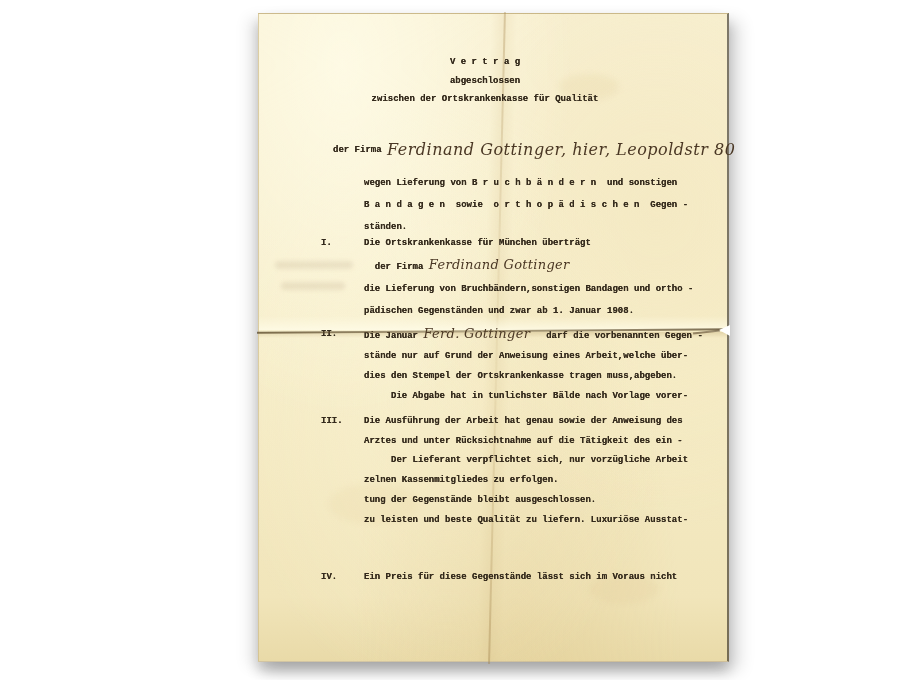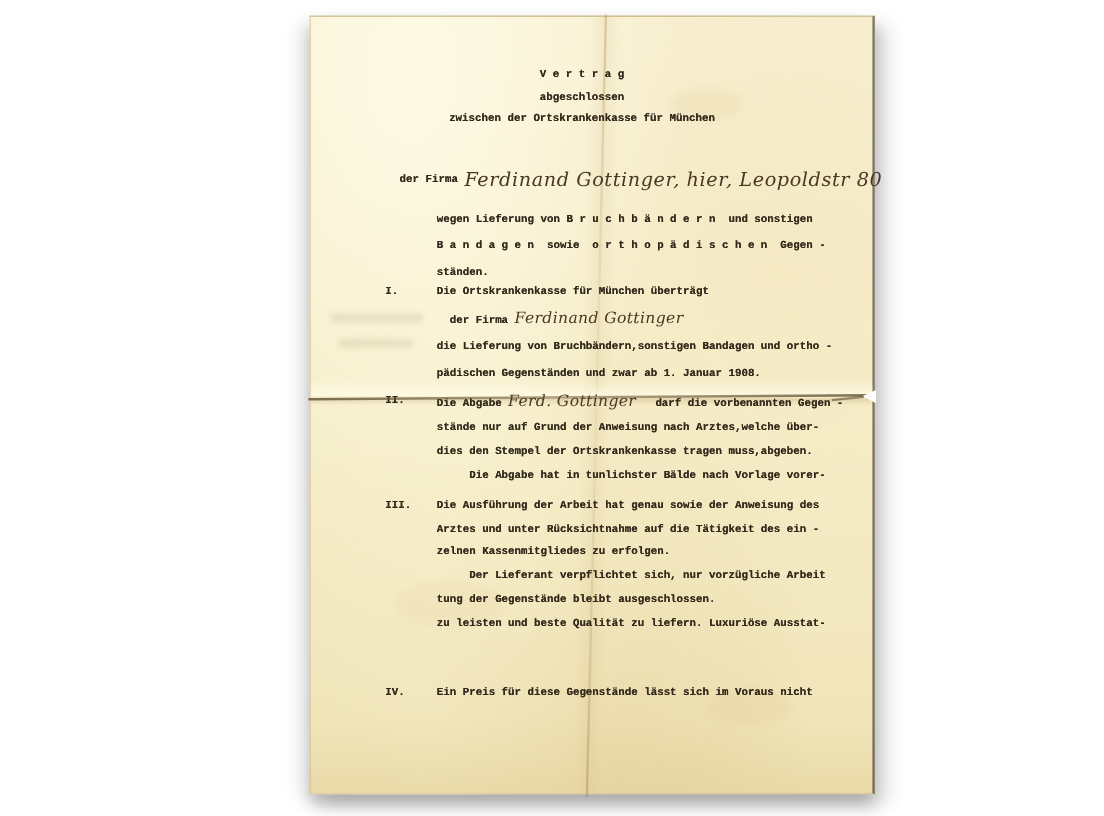--- a/index.html
+++ b/index.html
@@ -94,7 +94,7 @@
     <div class="header">
       <div class="type">V e r t r a g</div>
       <div class="type">abgeschlossen</div>
-      <div class="type">zwischen der Ortskrankenkasse für München</div>
+      <div class="type">zwischen der Ortskrankenkasse für Qualität</div>
     </div>
 
     <div class="firma-line"><span class="type">der Firma</span><span class="type"> </span><span class="hw hw-main">Ferdinand Gottinger, hier, Leopoldstr 80</span></div>

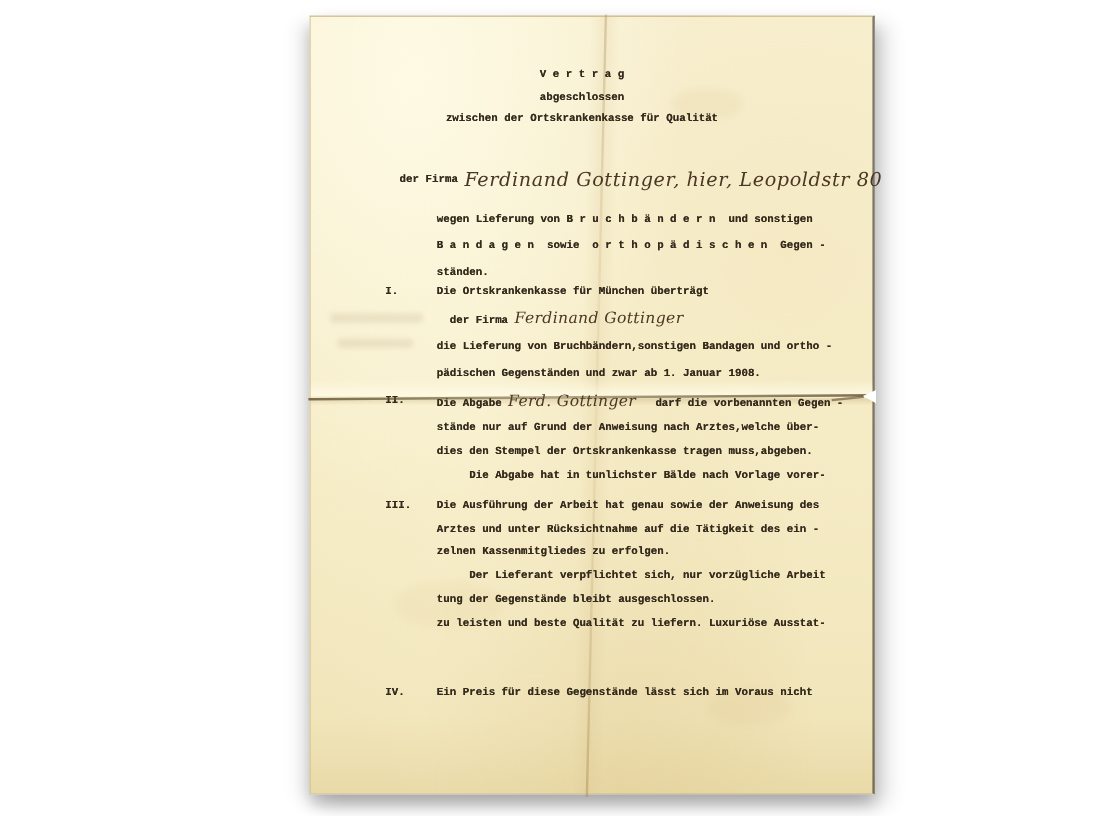--- a/index.html
+++ b/index.html
@@ -115,7 +115,7 @@
 
     <div class="section s2">
       <span class="num type">II.</span>
-      <div class="mixline"><span class="type">Die Abgabe </span><span class="hw hw-sec">Ferd. Gottinger</span><span class="type">darf die vorbenannten Gegen -</span></div>
+      <div class="mixline"><span class="type">Die Januar </span><span class="hw hw-sec">Ferd. Gottinger</span><span class="type">darf die vorbenannten Gegen -</span></div>
       <div class="type">stände nur auf Grund der Anweisung nach Arztes,welche über-</div>
       <div class="type">dies den Stempel der Ortskrankenkasse tragen muss,abgeben.</div>
       <div class="type">     Die Abgabe hat in tunlichster Bälde nach Vorlage vorer-</div>

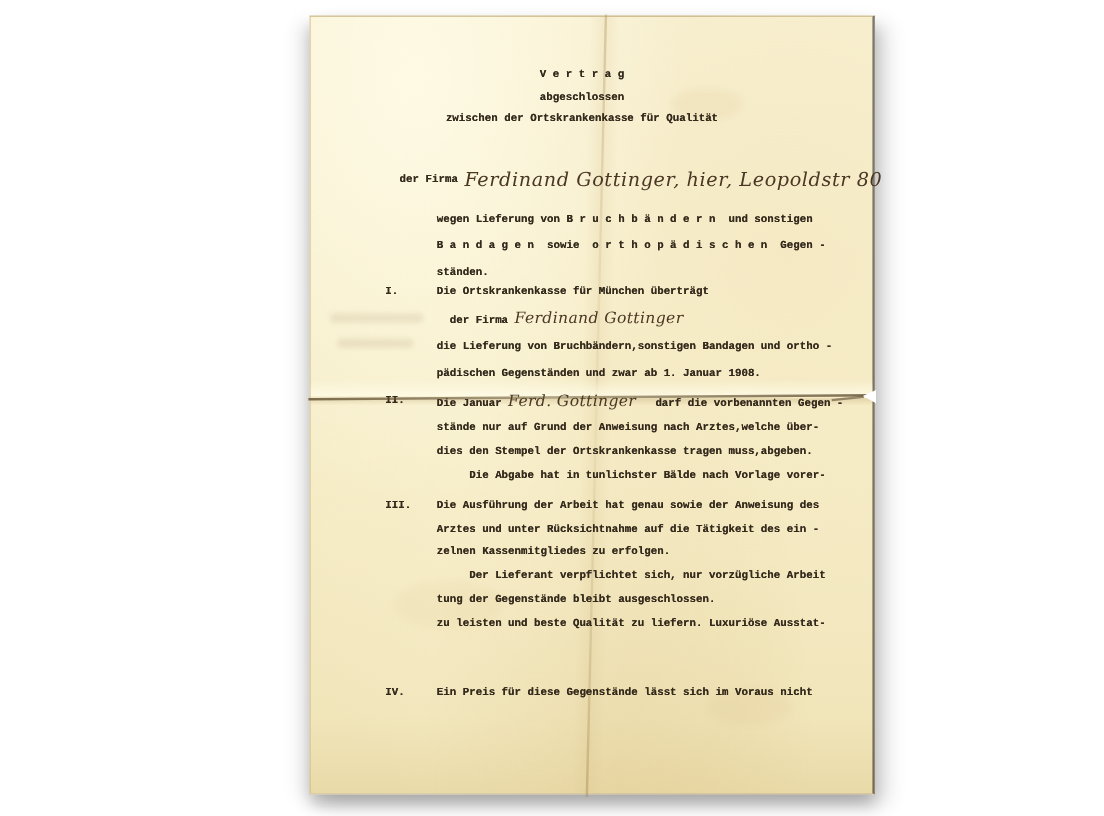--- a/index.html
+++ b/index.html
@@ -116,7 +116,7 @@
     <div class="section s2">
       <span class="num type">II.</span>
       <div class="mixline"><span class="type">Die Januar </span><span class="hw hw-sec">Ferd. Gottinger</span><span class="type">darf die vorbenannten Gegen -</span></div>
-      <div class="type">stände nur auf Grund der Anweisung nach Arztes,welche über-</div>
+      <div class="type">stände nur auf Grund der Anweisung eines Arbeit,welche über-</div>
       <div class="type">dies den Stempel der Ortskrankenkasse tragen muss,abgeben.</div>
       <div class="type">     Die Abgabe hat in tunlichster Bälde nach Vorlage vorer-</div>
     </div>

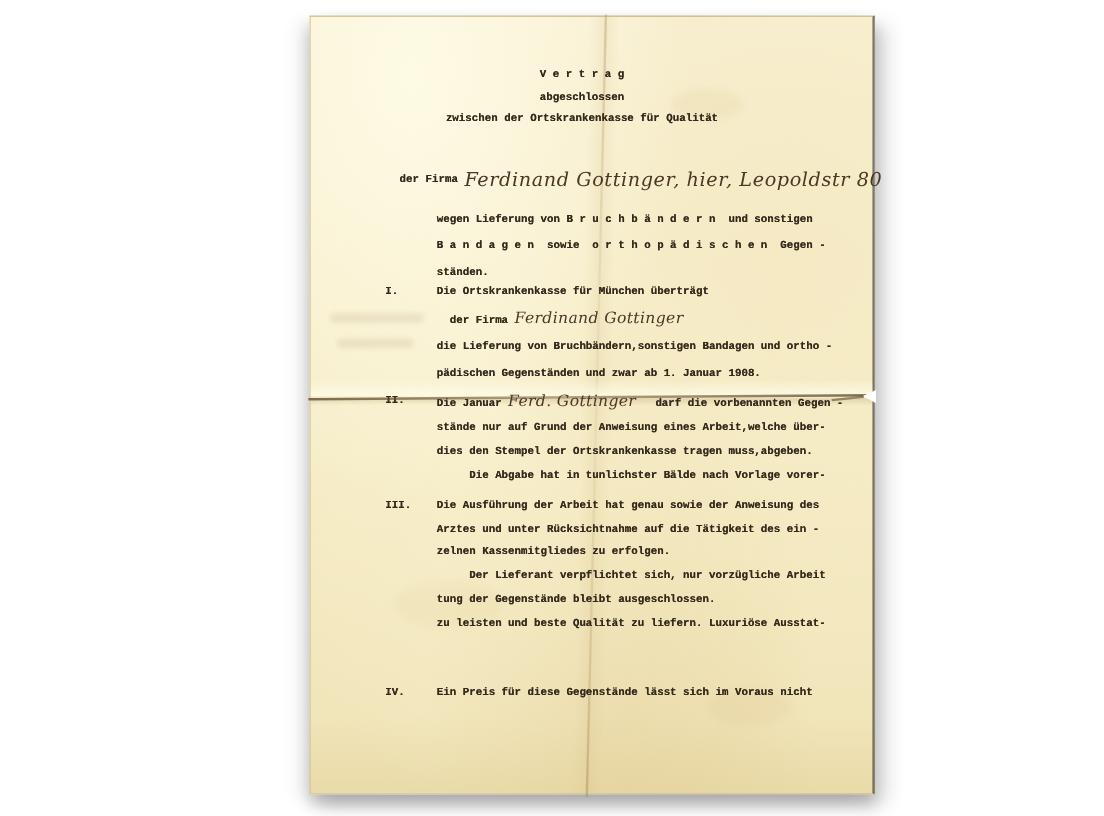--- a/index.html
+++ b/index.html
@@ -125,8 +125,8 @@
       <span class="num type">III.</span>
       <div class="type">Die Ausführung der Arbeit hat genau sowie der Anweisung des</div>
       <div class="type">Arztes und unter Rücksichtnahme auf die Tätigkeit des ein -</div>
+      <div class="type">     Der Lieferant verpflichtet sich, nur vorzügliche Arbeit</div>
       <div class="type">zelnen Kassenmitgliedes zu erfolgen.</div>
-      <div class="type">     Der Lieferant verpflichtet sich, nur vorzügliche Arbeit</div>
       <div class="type">tung der Gegenstände bleibt ausgeschlossen.</div>
       <div class="type">zu leisten und beste Qualität zu liefern. Luxuriöse Ausstat-</div>
     </div>

